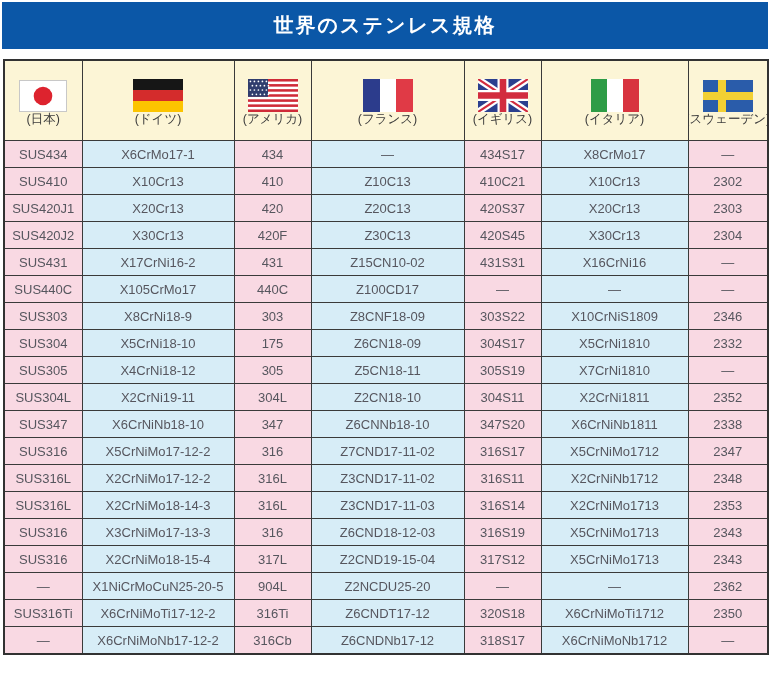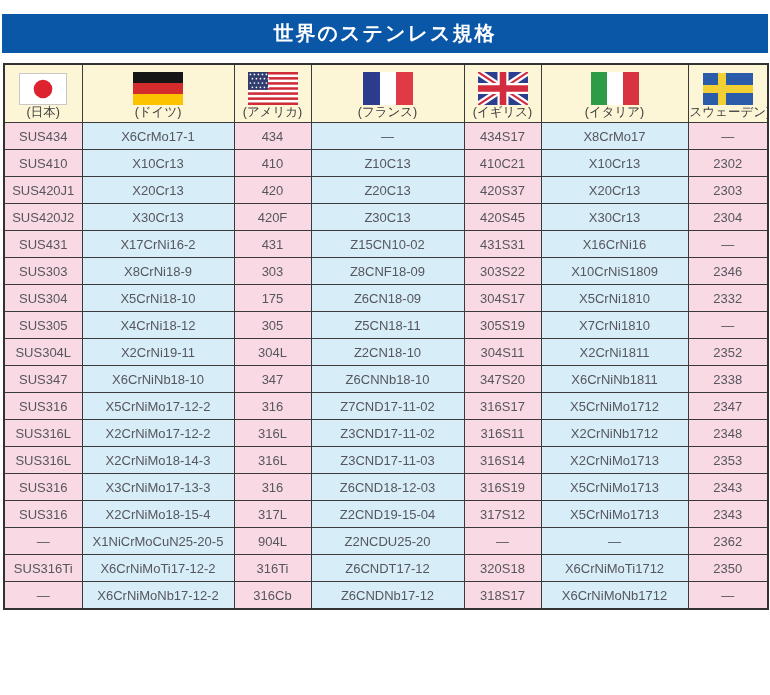--- a/index.html
+++ b/index.html
@@ -9,7 +9,7 @@
     -webkit-font-smoothing:antialiased;
   }
   .title-bar{
-    margin:14px 2px 0 2px;height:39px;
+    margin:2px 2px 0 2px;height:47px;
     background:var(--title-bg,#0b57a7);
     color:var(--title-text,#ffffff);
     display:flex;align-items:center;justify-content:center;

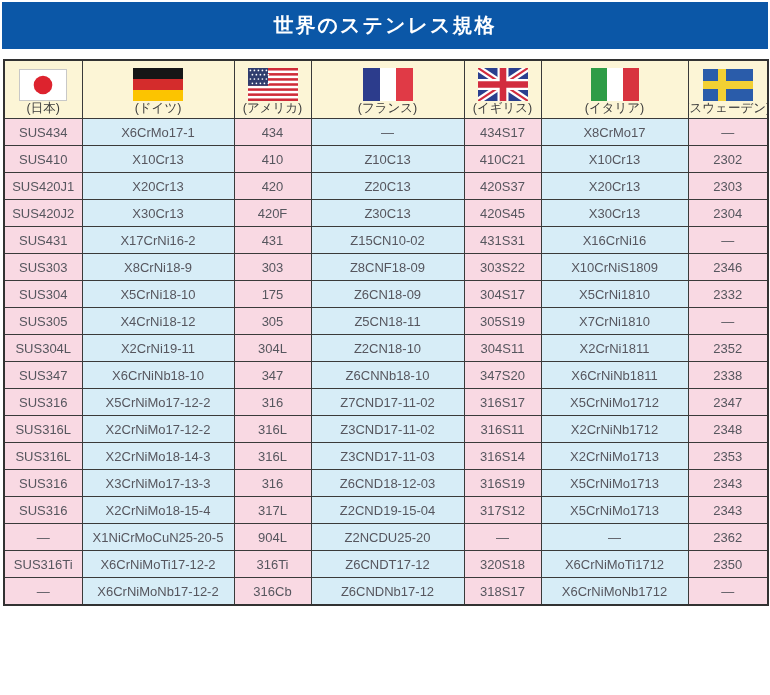--- a/index.html
+++ b/index.html
@@ -28,7 +28,7 @@
   }
   tr.flag-row th{
     background:var(--cream,#fcf5d6);
-    height:57px;padding:0;
+    height:57px;padding:11px;
   }
   .flag-wrap{
     height:100%;display:flex;flex-direction:column;

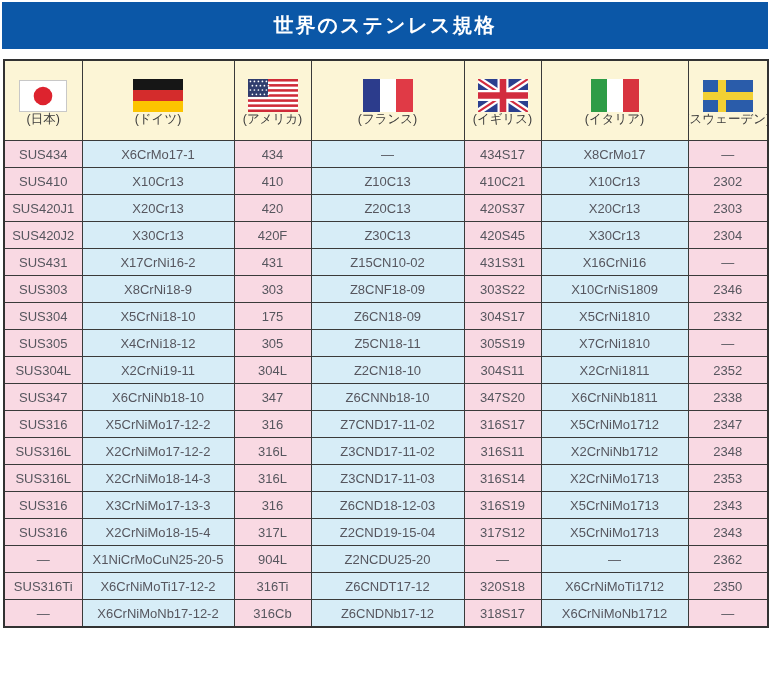--- a/index.html
+++ b/index.html
@@ -214,6 +214,15 @@
         <td class="c-pink">—</td>
       </tr>
       <tr>
+        <td class="c-pink">SUS440C</td>
+        <td class="c-blue">X105CrMo17</td>
+        <td class="c-pink">440C</td>
+        <td class="c-blue">Z100CD17</td>
+        <td class="c-pink">—</td>
+        <td class="c-blue">—</td>
+        <td class="c-pink">—</td>
+      </tr>
+      <tr>
         <td class="c-pink">SUS303</td>
         <td class="c-blue">X8CrNi18-9</td>
         <td class="c-pink">303</td>

